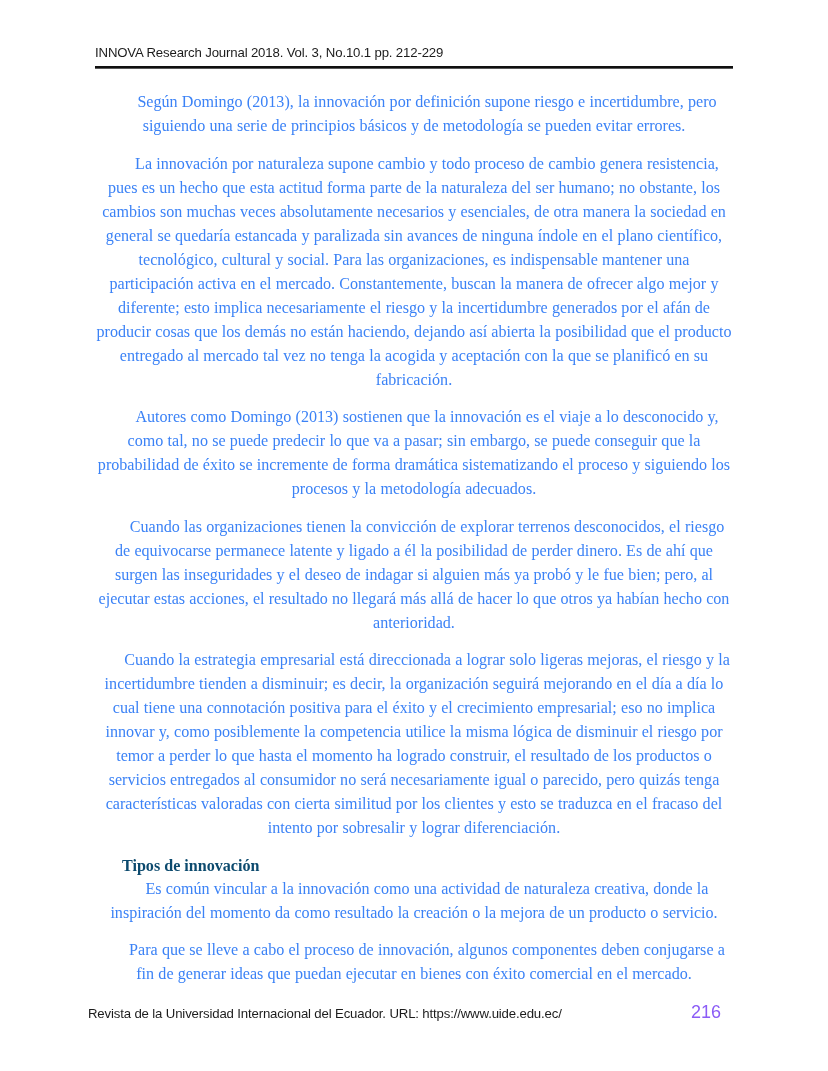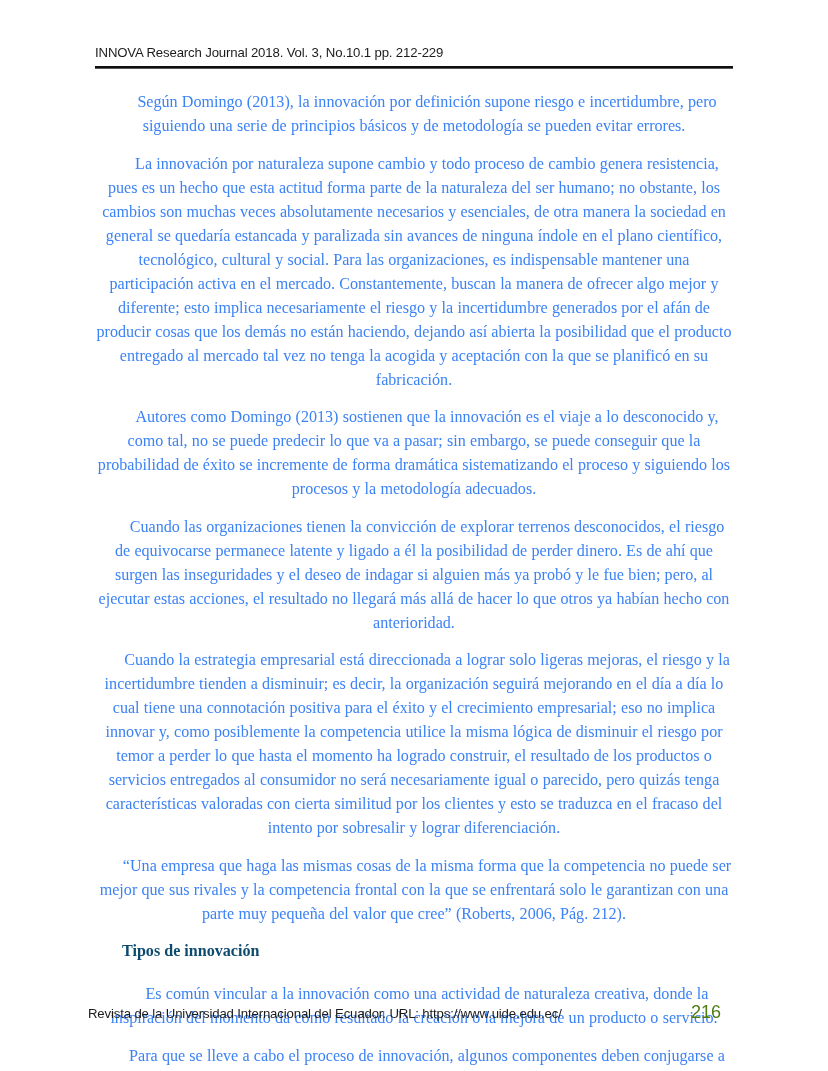--- a/index.html
+++ b/index.html
@@ -125,7 +125,6 @@
     <p class="para">Autores como Domingo (2013) sostienen que la innovación es el viaje a lo desconocido y, como tal, no se puede predecir lo que va a pasar; sin embargo, se puede conseguir que la probabilidad de éxito se incremente de forma dramática sistematizando el proceso y siguiendo los procesos y la metodología adecuados.</p>
     <p class="para">Cuando las organizaciones tienen la convicción de explorar terrenos desconocidos, el riesgo de equivocarse permanece latente y ligado a él la posibilidad de perder dinero. Es de ahí que surgen las inseguridades y el deseo de indagar si alguien más ya probó y le fue bien; pero, al ejecutar estas acciones, el resultado no llegará más allá de hacer lo que otros ya habían hecho con anterioridad.</p>
     <p class="para">Cuando la estrategia empresarial está direccionada a lograr solo ligeras mejoras, el riesgo y la incertidumbre tienden a disminuir; es decir, la organización seguirá mejorando en el día a día lo cual tiene una connotación positiva para el éxito y el crecimiento empresarial; eso no implica innovar y, como posiblemente la competencia utilice la misma lógica de disminuir el riesgo por temor a perder lo que hasta el momento ha logrado construir, el resultado de los productos o servicios entregados al consumidor no será necesariamente igual o parecido, pero quizás tenga características valoradas con cierta similitud por los clientes y esto se traduzca en el fracaso del intento por sobresalir y lograr diferenciación.</p>
-    <p class="para">“Una empresa que haga las mismas cosas de la misma forma que la competencia no puede ser mejor que sus rivales y la competencia frontal con la que se enfrentará solo le garantizan con una parte muy pequeña del valor que cree” (Roberts, 2006, Pág. 212).</p>
 
     <h2 class="subhead">Tipos de innovación</h2>
     <p class="para tight">Es común vincular a la innovación como una actividad de naturaleza creativa, donde la inspiración del momento da como resultado la creación o la mejora de un producto o servicio.</p>

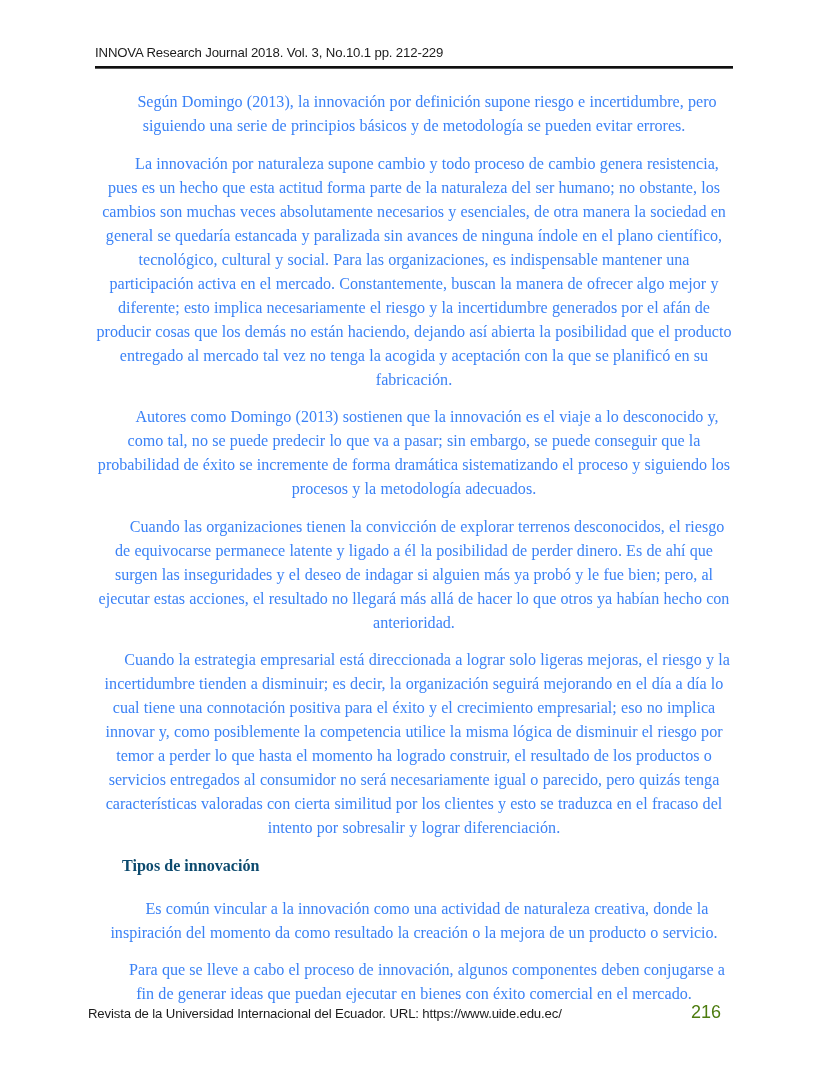--- a/index.html
+++ b/index.html
@@ -69,7 +69,6 @@
   }
   p.para.tight {
     margin-bottom: 0;
-    margin-top: 20px;
   }
 
   h2.subhead {

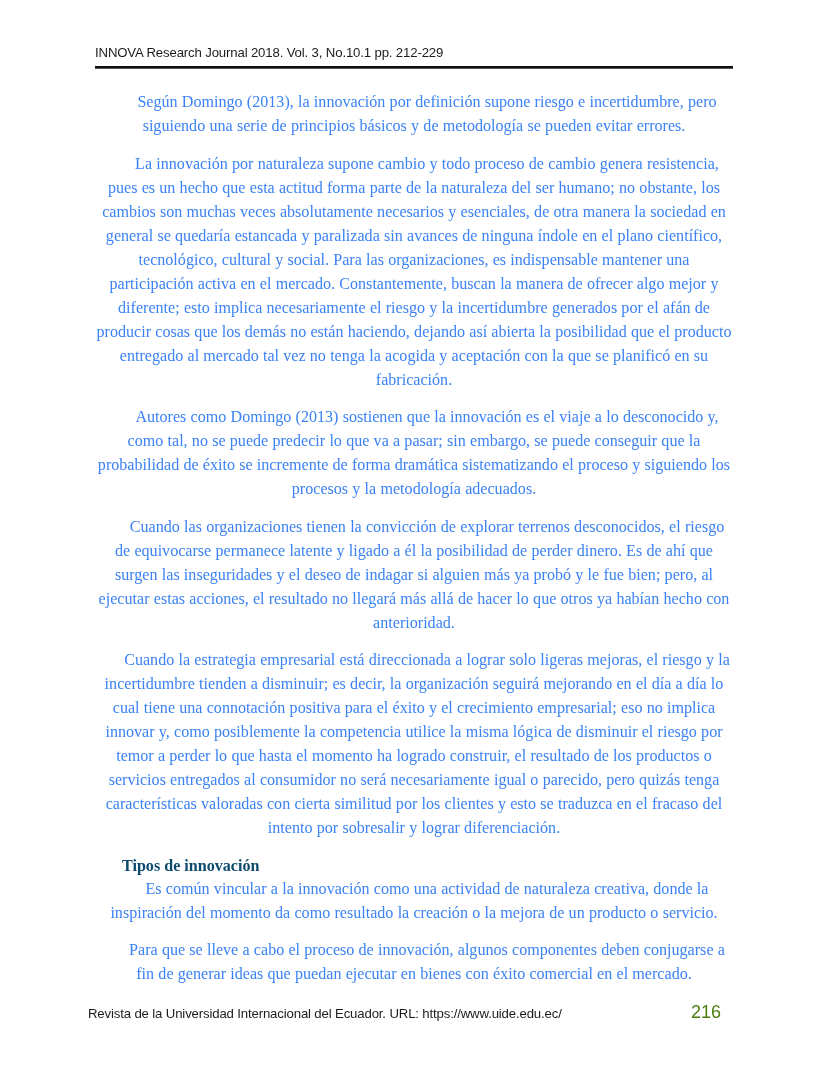--- a/index.html
+++ b/index.html
@@ -103,7 +103,7 @@
     font-family: "Liberation Sans", "DejaVu Sans", sans-serif;
     font-size: 18px;
     line-height: 18px;
-    color: #4d7c0f;
+    color: #8b5cf6;
     padding-right: 4px;
   }
 </style>

